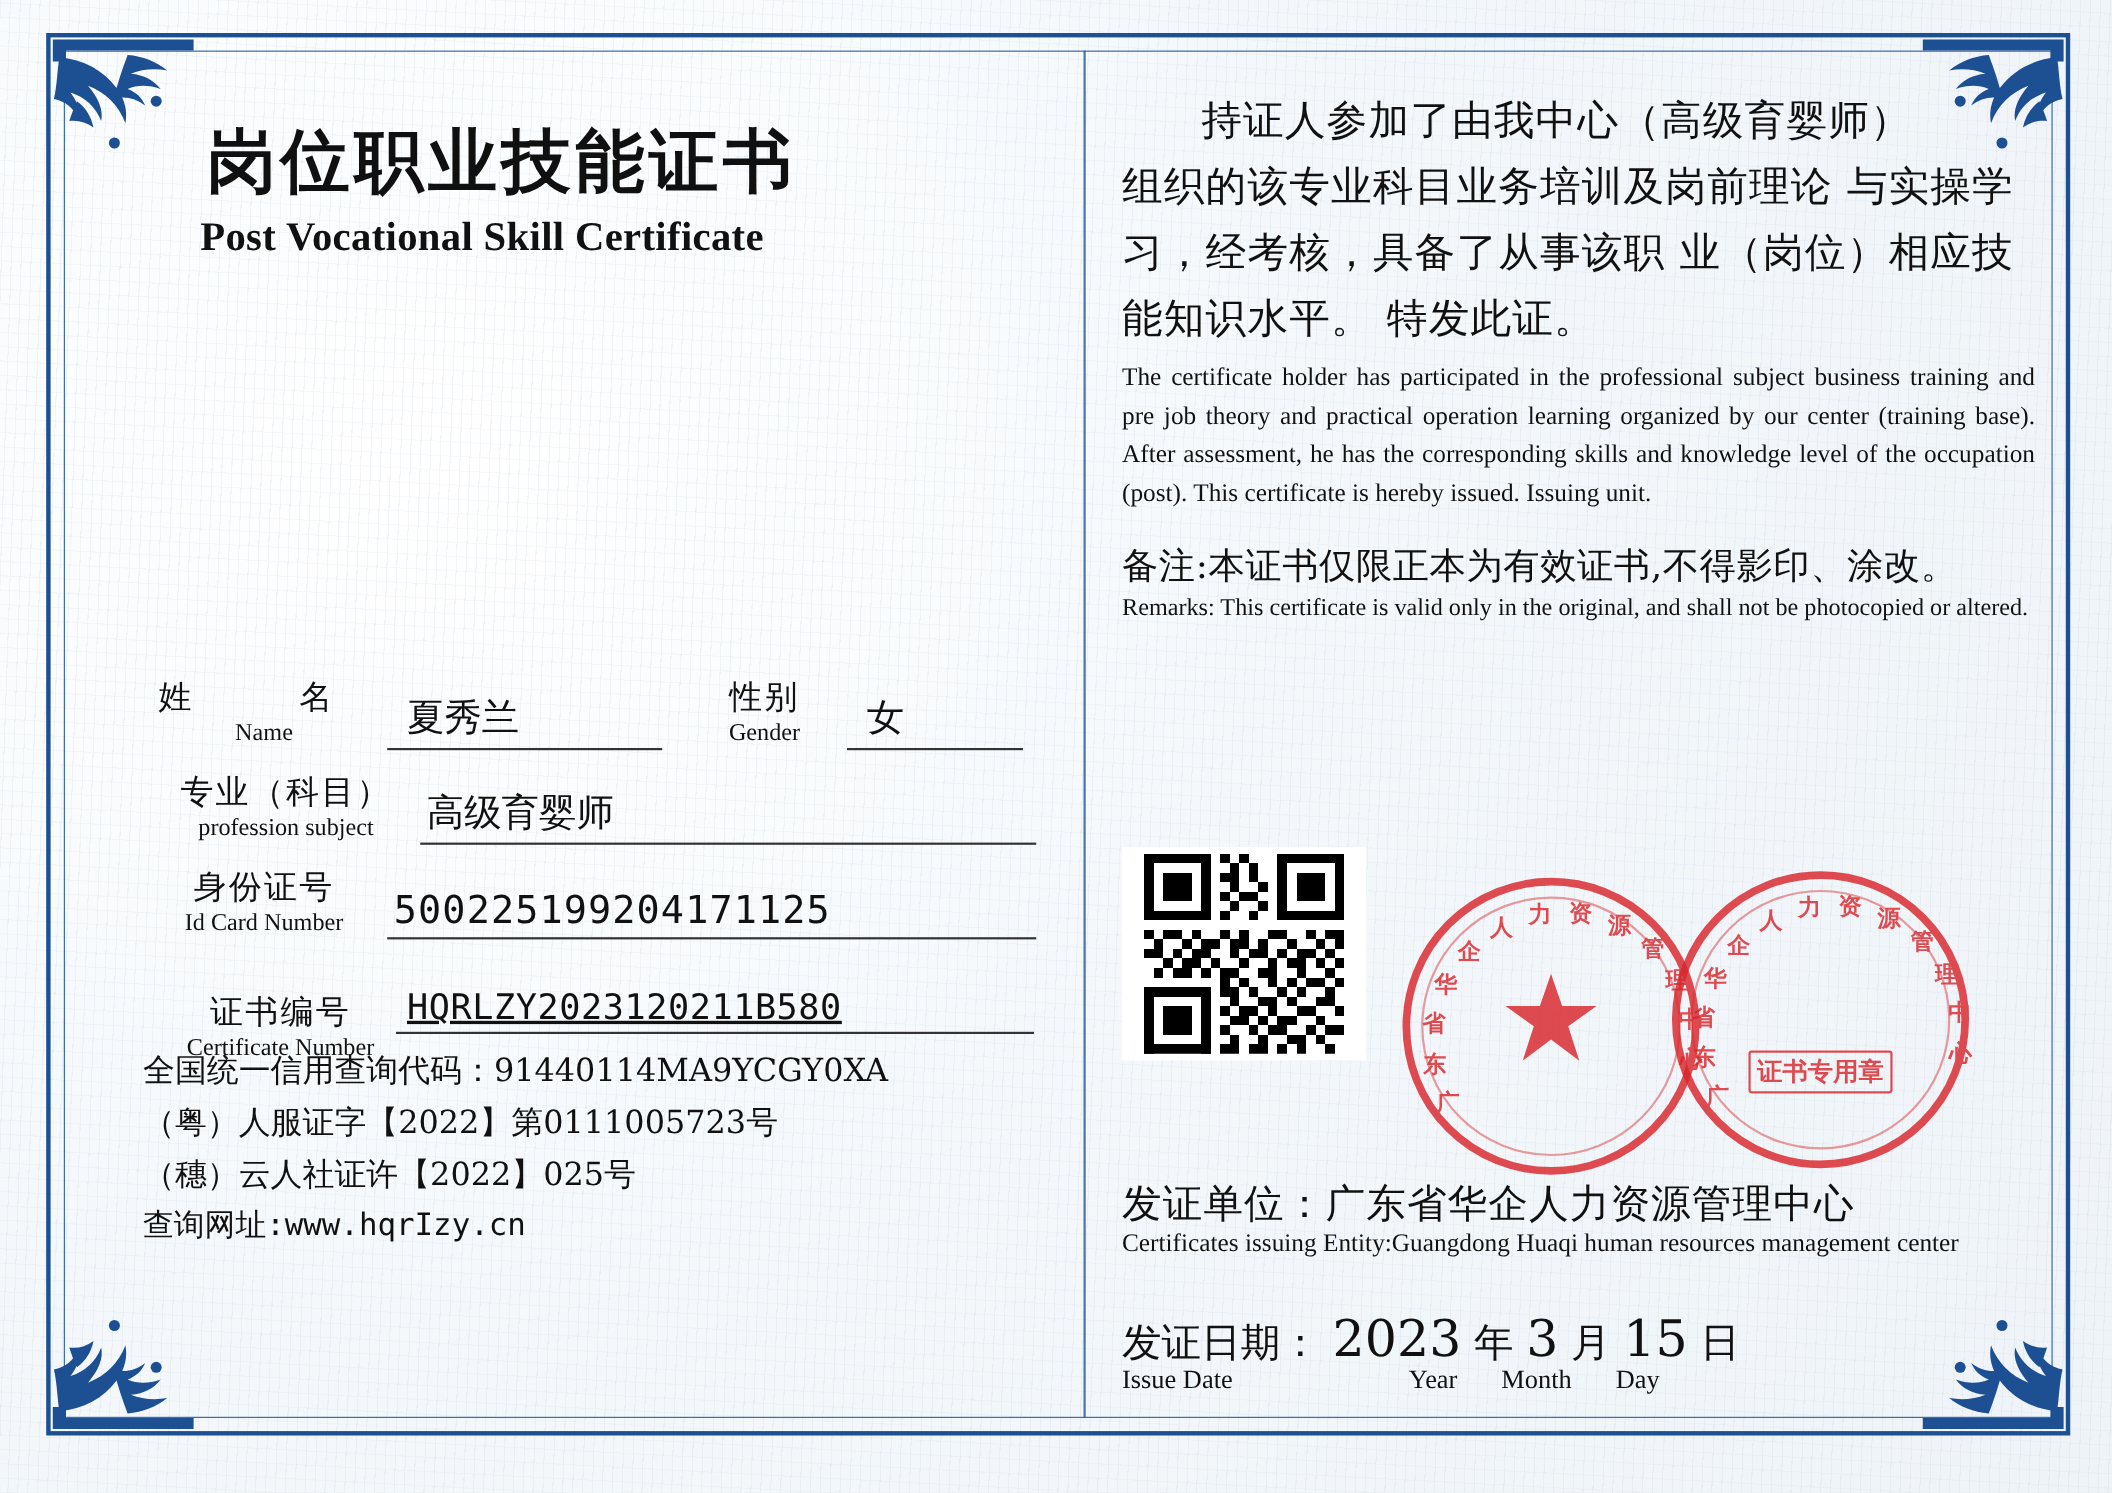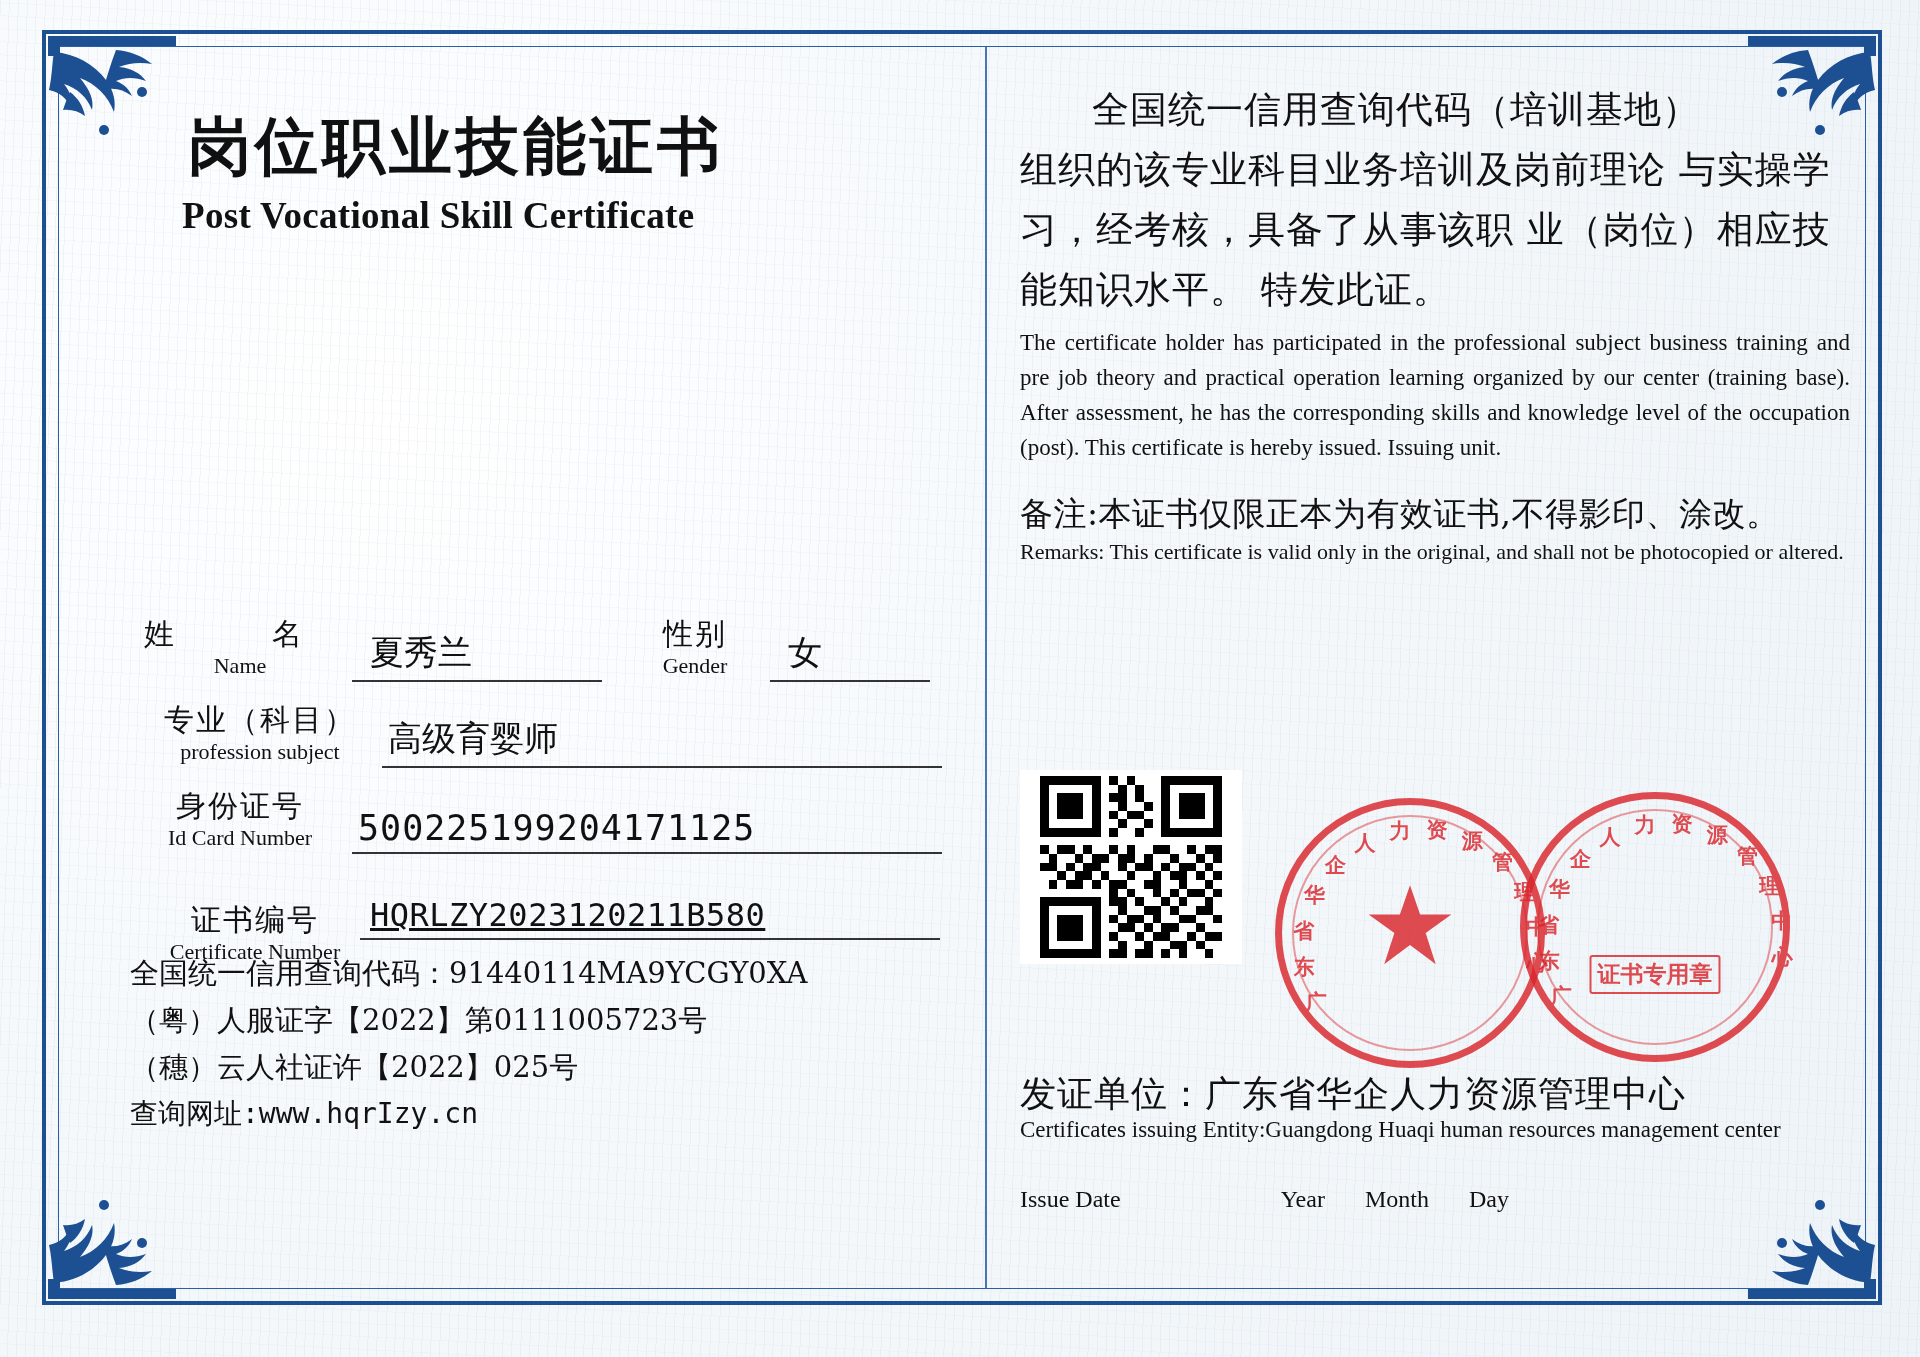--- a/index.html
+++ b/index.html
@@ -332,7 +332,7 @@
 
   <div class="right">
     <div class="body-cn">
-      <span class="indent">全国统一信用查询代码（培训基地）</span>
+      <span class="indent">持证人参加了由我中心（高级育婴师）</span>
       <span>组织的该专业科目业务培训及岗前理论</span>
       <span>与实操学习，经考核，具备了从事该职</span>
       <span>业（岗位）相应技能知识水平。</span>

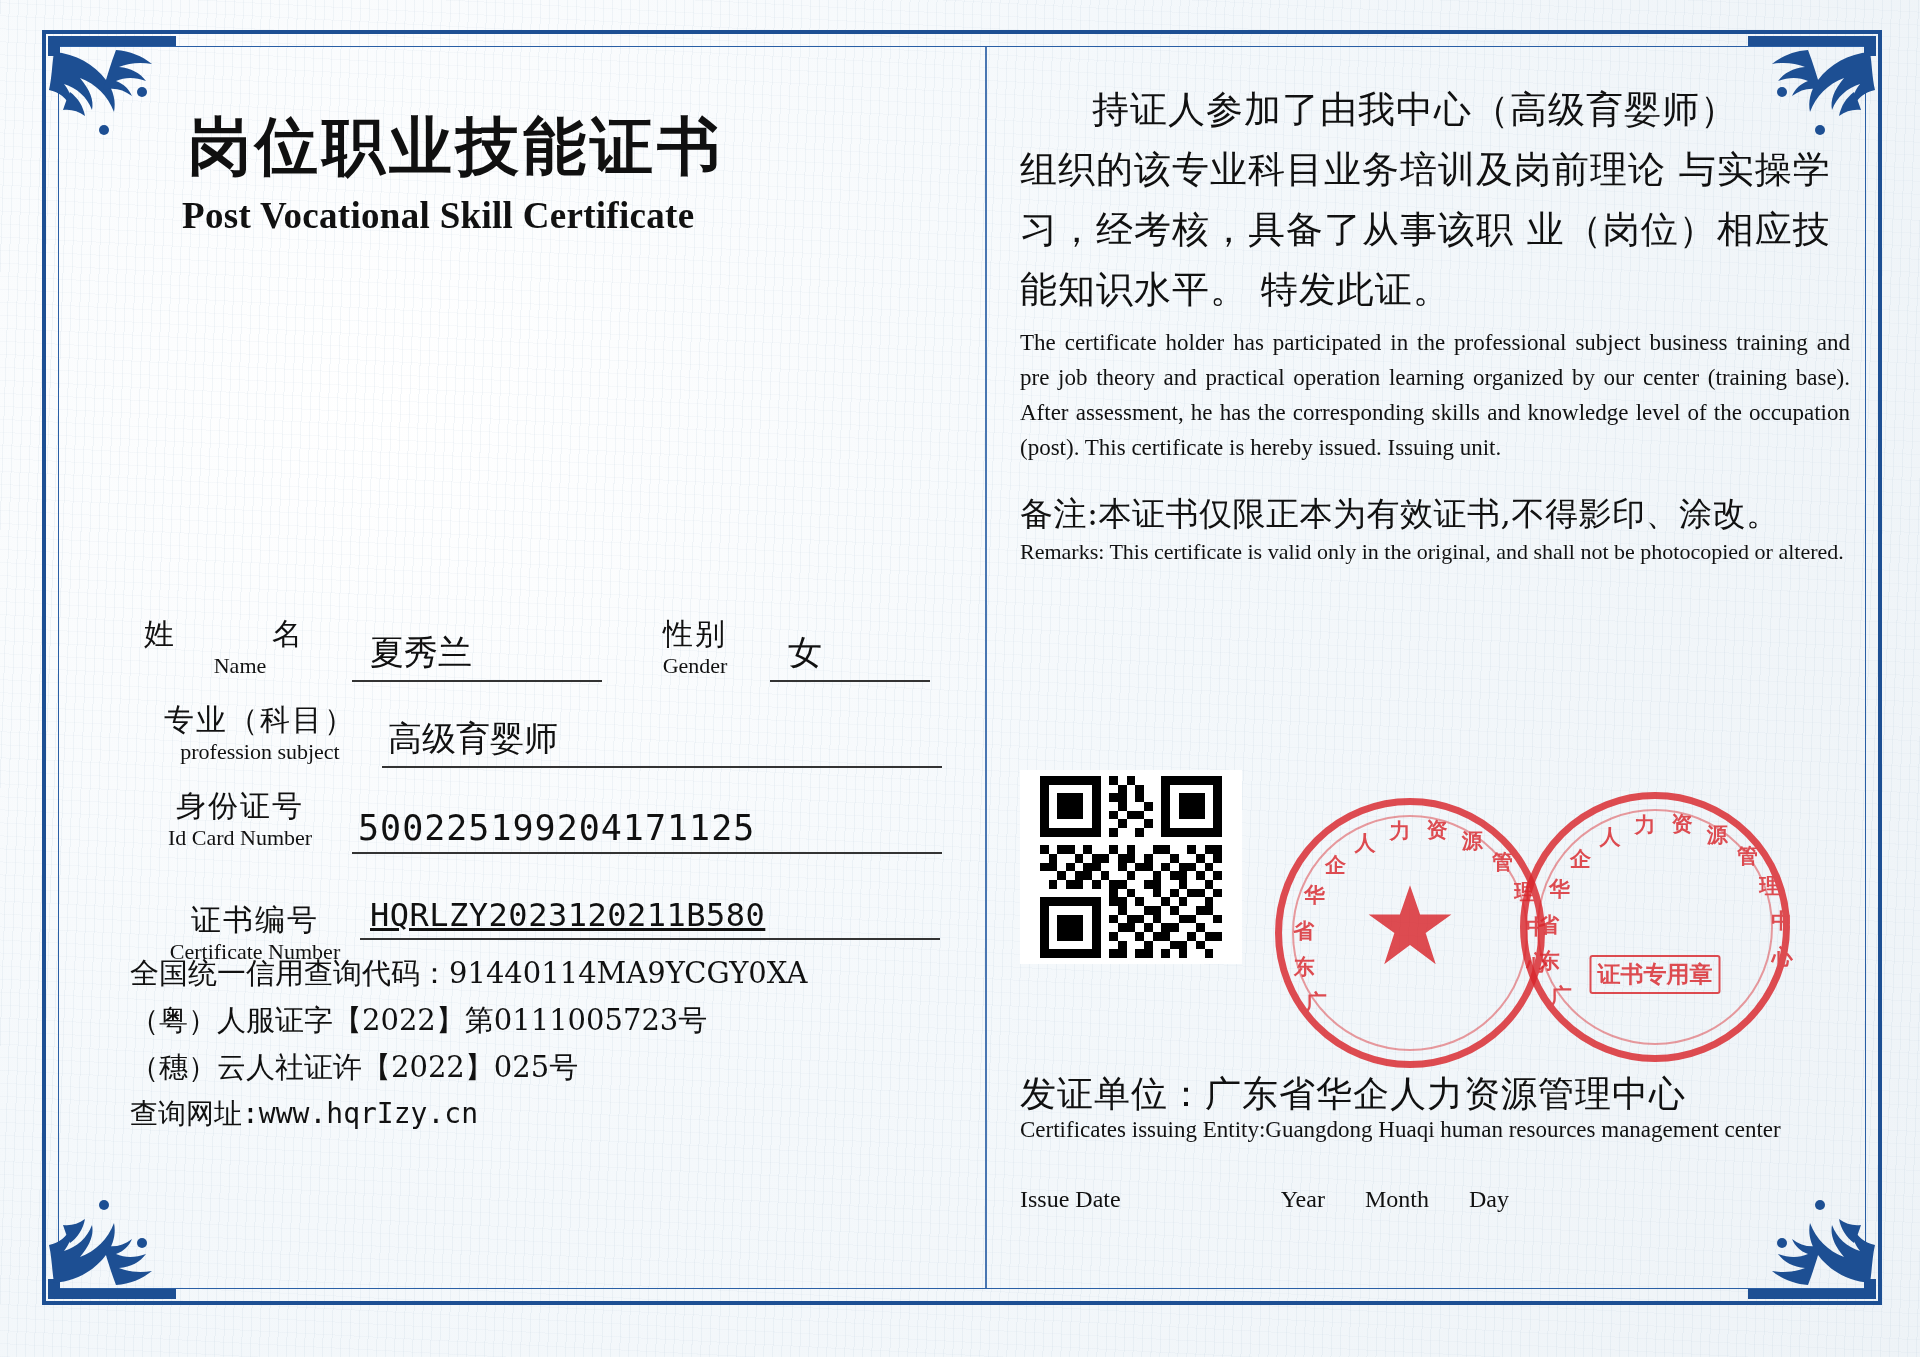--- a/index.html
+++ b/index.html
@@ -508,6 +508,15 @@
     </div>
 
     <div class="issuedate">
+      <div class="line1">
+        <span>发证日期：</span>
+        <span class="num">2023</span>
+        <span>年</span>
+        <span class="num">3</span>
+        <span>月</span>
+        <span class="num">15</span>
+        <span>日</span>
+      </div>
       <div class="line2">
         <span>Issue Date</span>
         <span style="margin-left:120px">Year</span>

